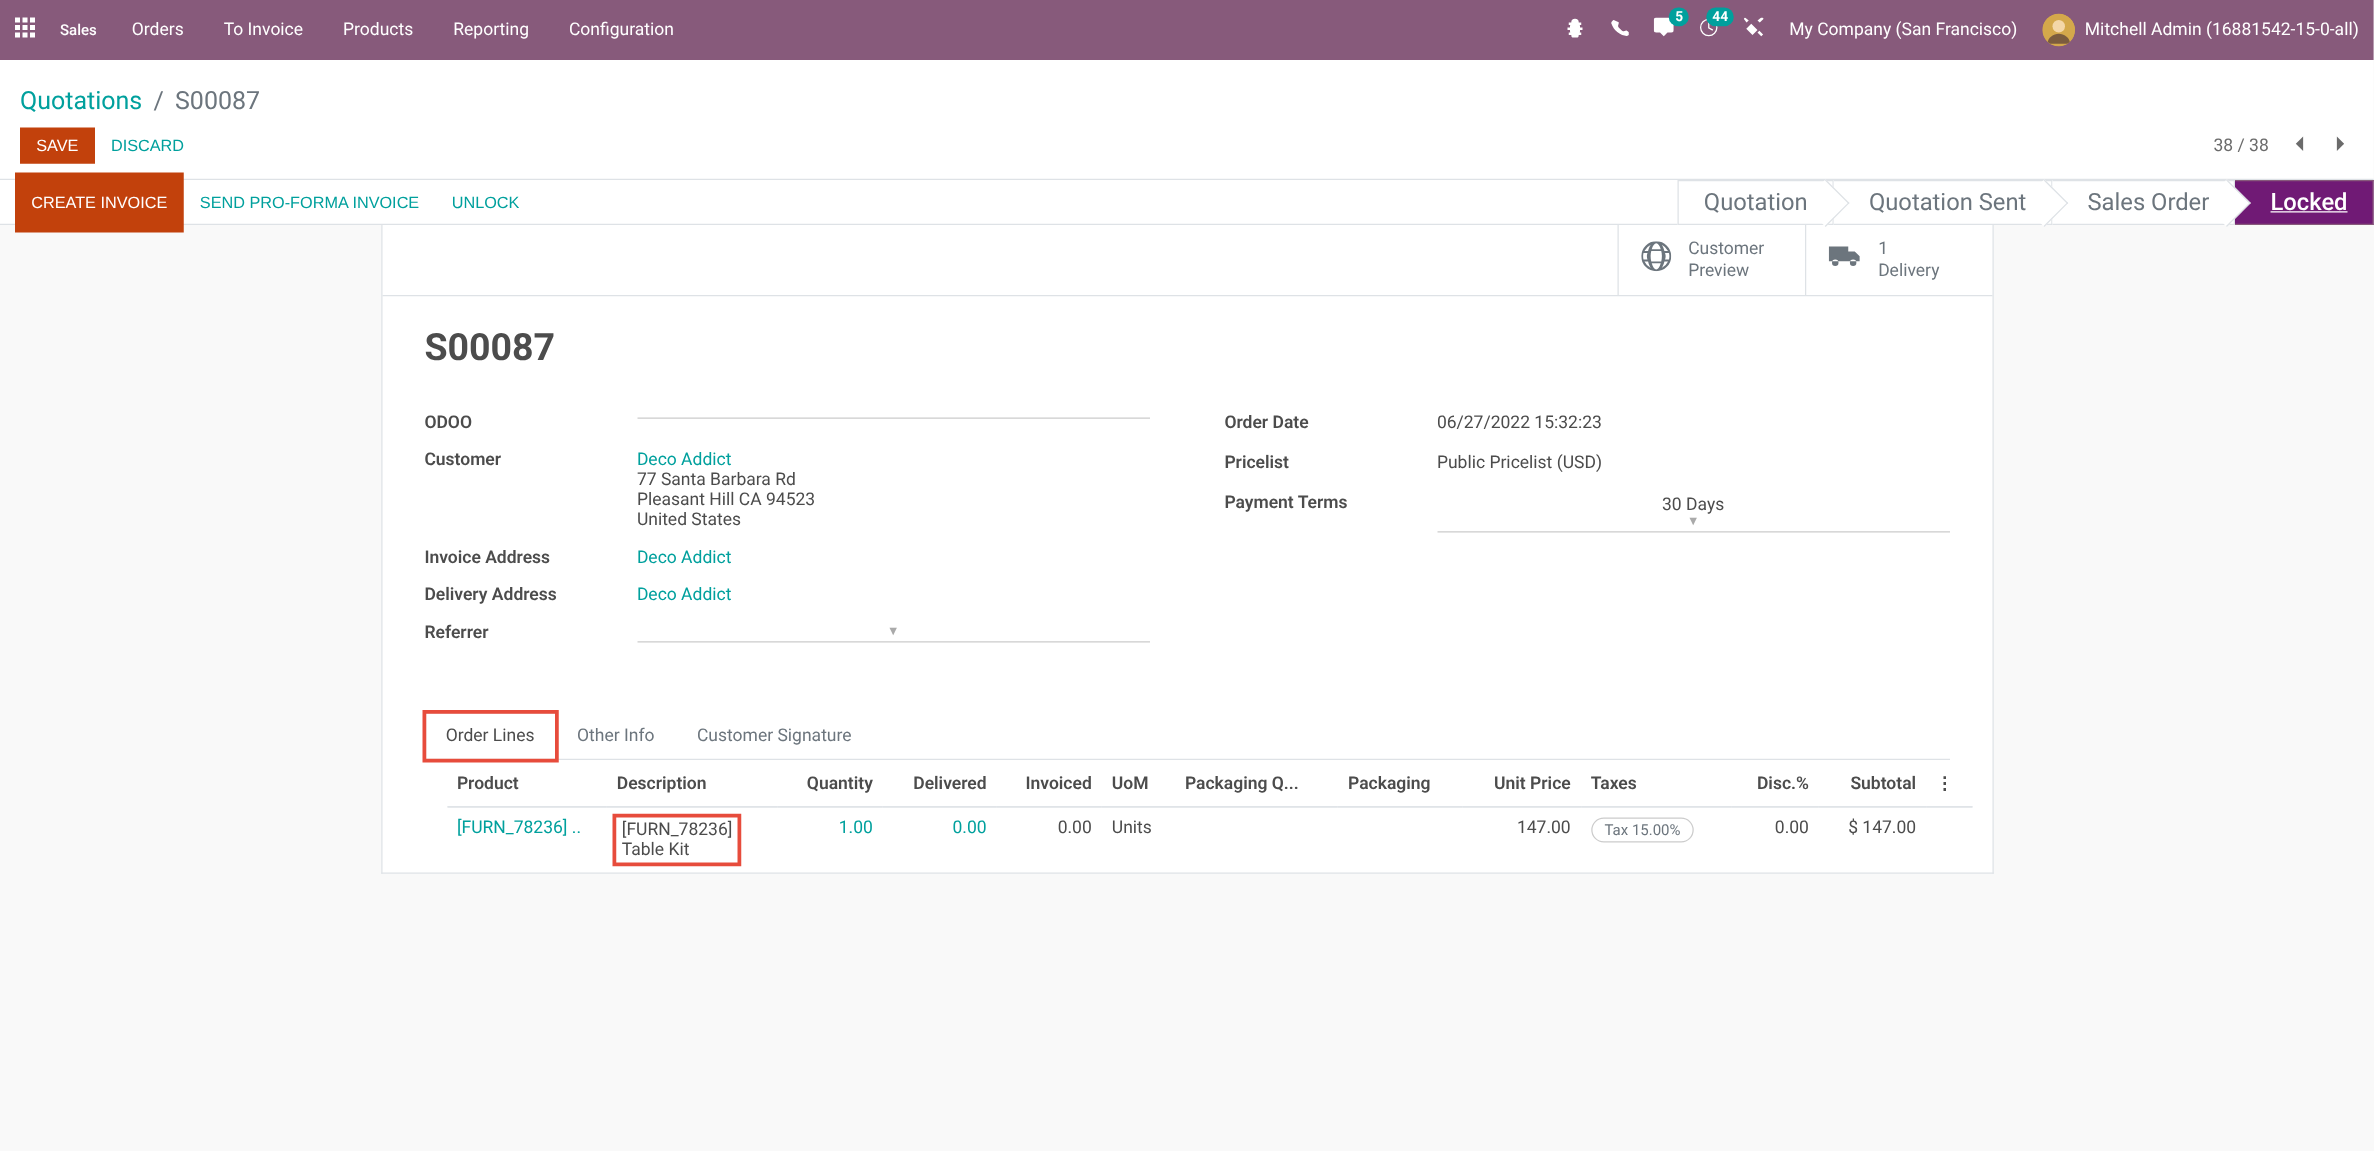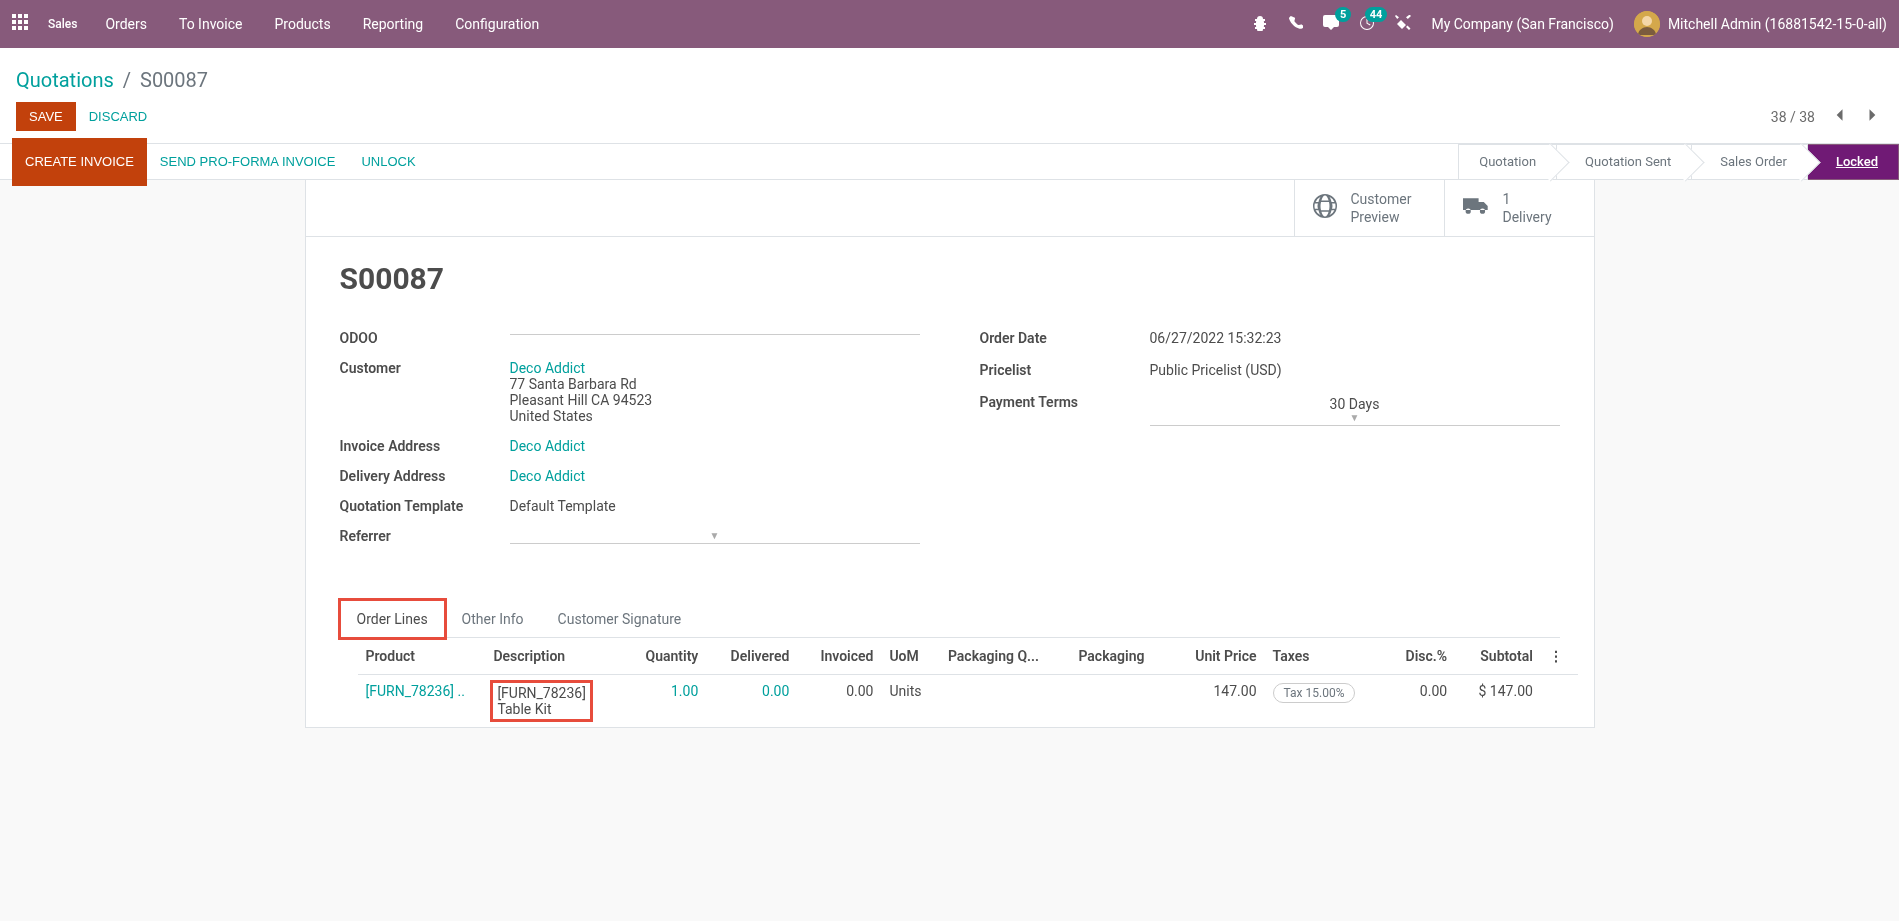--- a/index.html
+++ b/index.html
@@ -40,7 +40,7 @@
   .status-bar .btn { height: 48px; }
   .status-bar .spacer { flex: 1; }
   .status-steps { display: flex; height: 36px; }
-  .step { position: relative; padding: 0 20px 0 28px; display: flex; align-items: center; background: #fff; color: #6c757d; font-size: 13px; border: 1px solid #dee2e6; border-left: none; }
+  .step { position: relative; padding: 0 20px 0 28px; display: flex; align-items: center; background: #fff; color: #6c757d; font-size: 19px; border: 1px solid #dee2e6; border-left: none; }
   .step:first-child { border-left: 1px solid #dee2e6; padding-left: 20px; }
   .step.active { background: #701a75; color: #fff; font-weight: 500; border-color: #875a7b; text-decoration: underline; }
   .step::after { content: ""; position: absolute; right: -8px; top: 4px; width: 26px; height: 26px; transform: rotate(45deg); background: inherit; border-top: 1px solid #dee2e6; border-right: 1px solid #dee2e6; z-index: 1; }

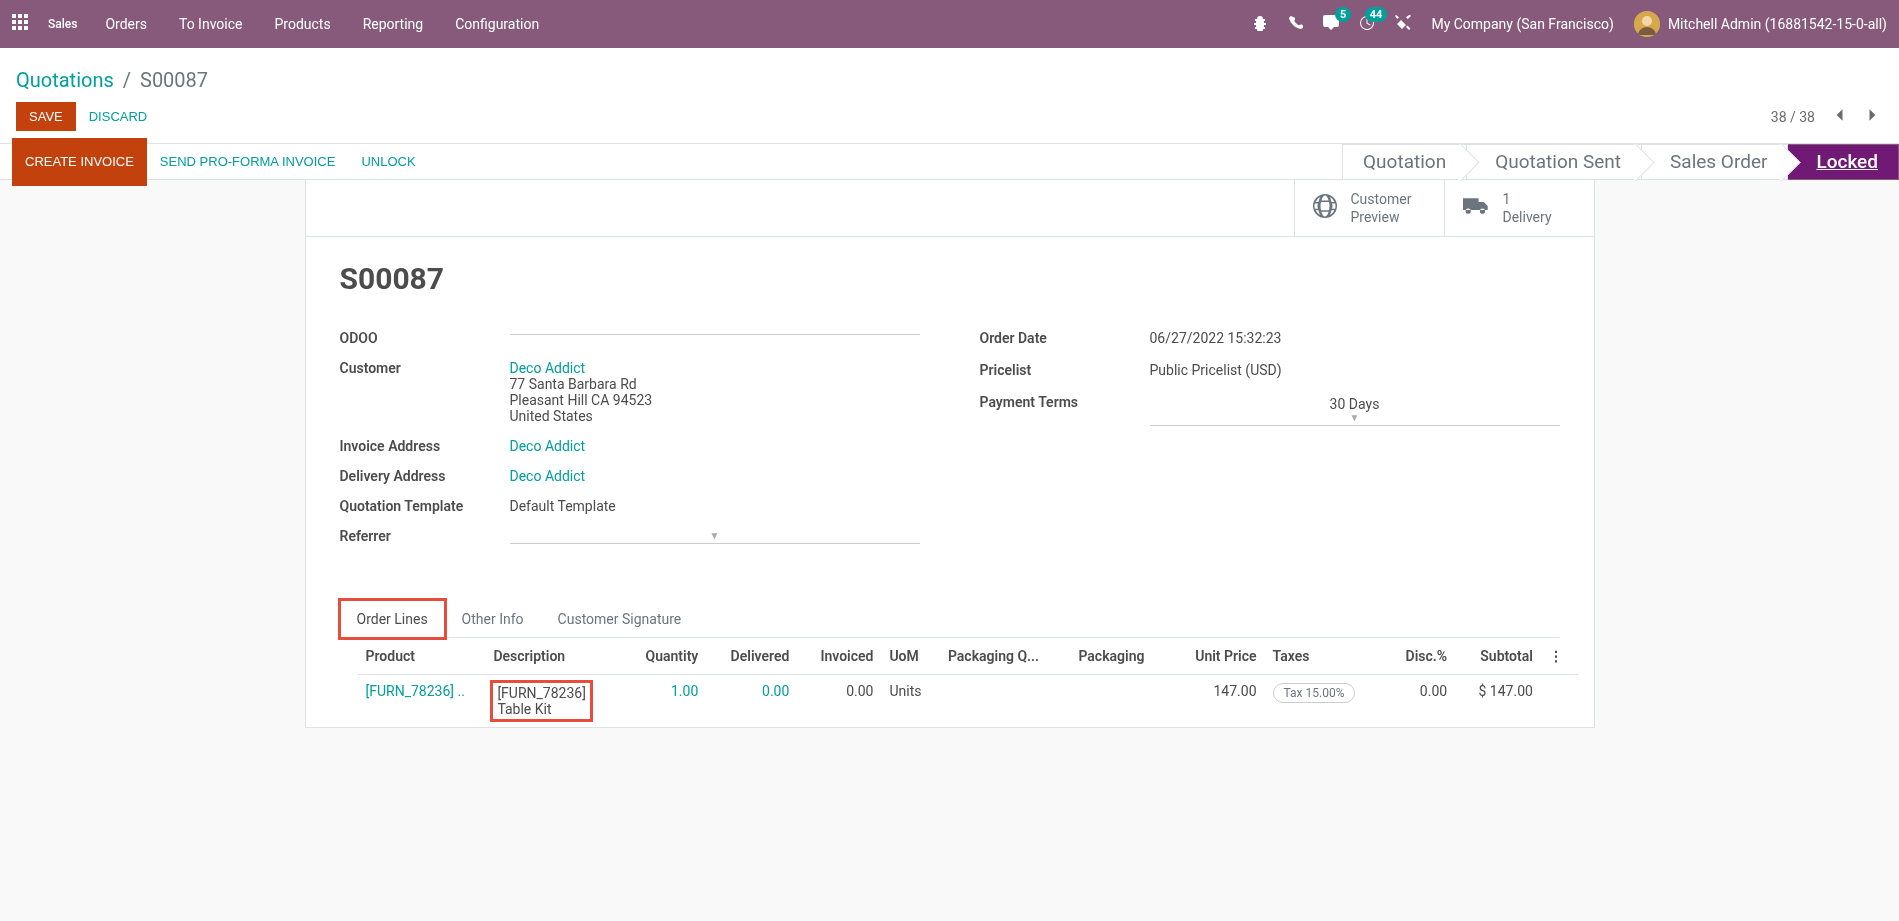--- a/index.html
+++ b/index.html
@@ -256,10 +256,6 @@
           <div class="form-row" style="margin-top:6px">
             <div class="form-label">Delivery Address</div>
             <div class="form-value"><a>Deco Addict</a></div>
-          </div>
-          <div class="form-row" style="margin-top:6px">
-            <div class="form-label">Quotation Template</div>
-            <div class="form-value">Default Template</div>
           </div>
           <div class="form-row" style="margin-top:6px">
             <div class="form-label">Referrer</div>

